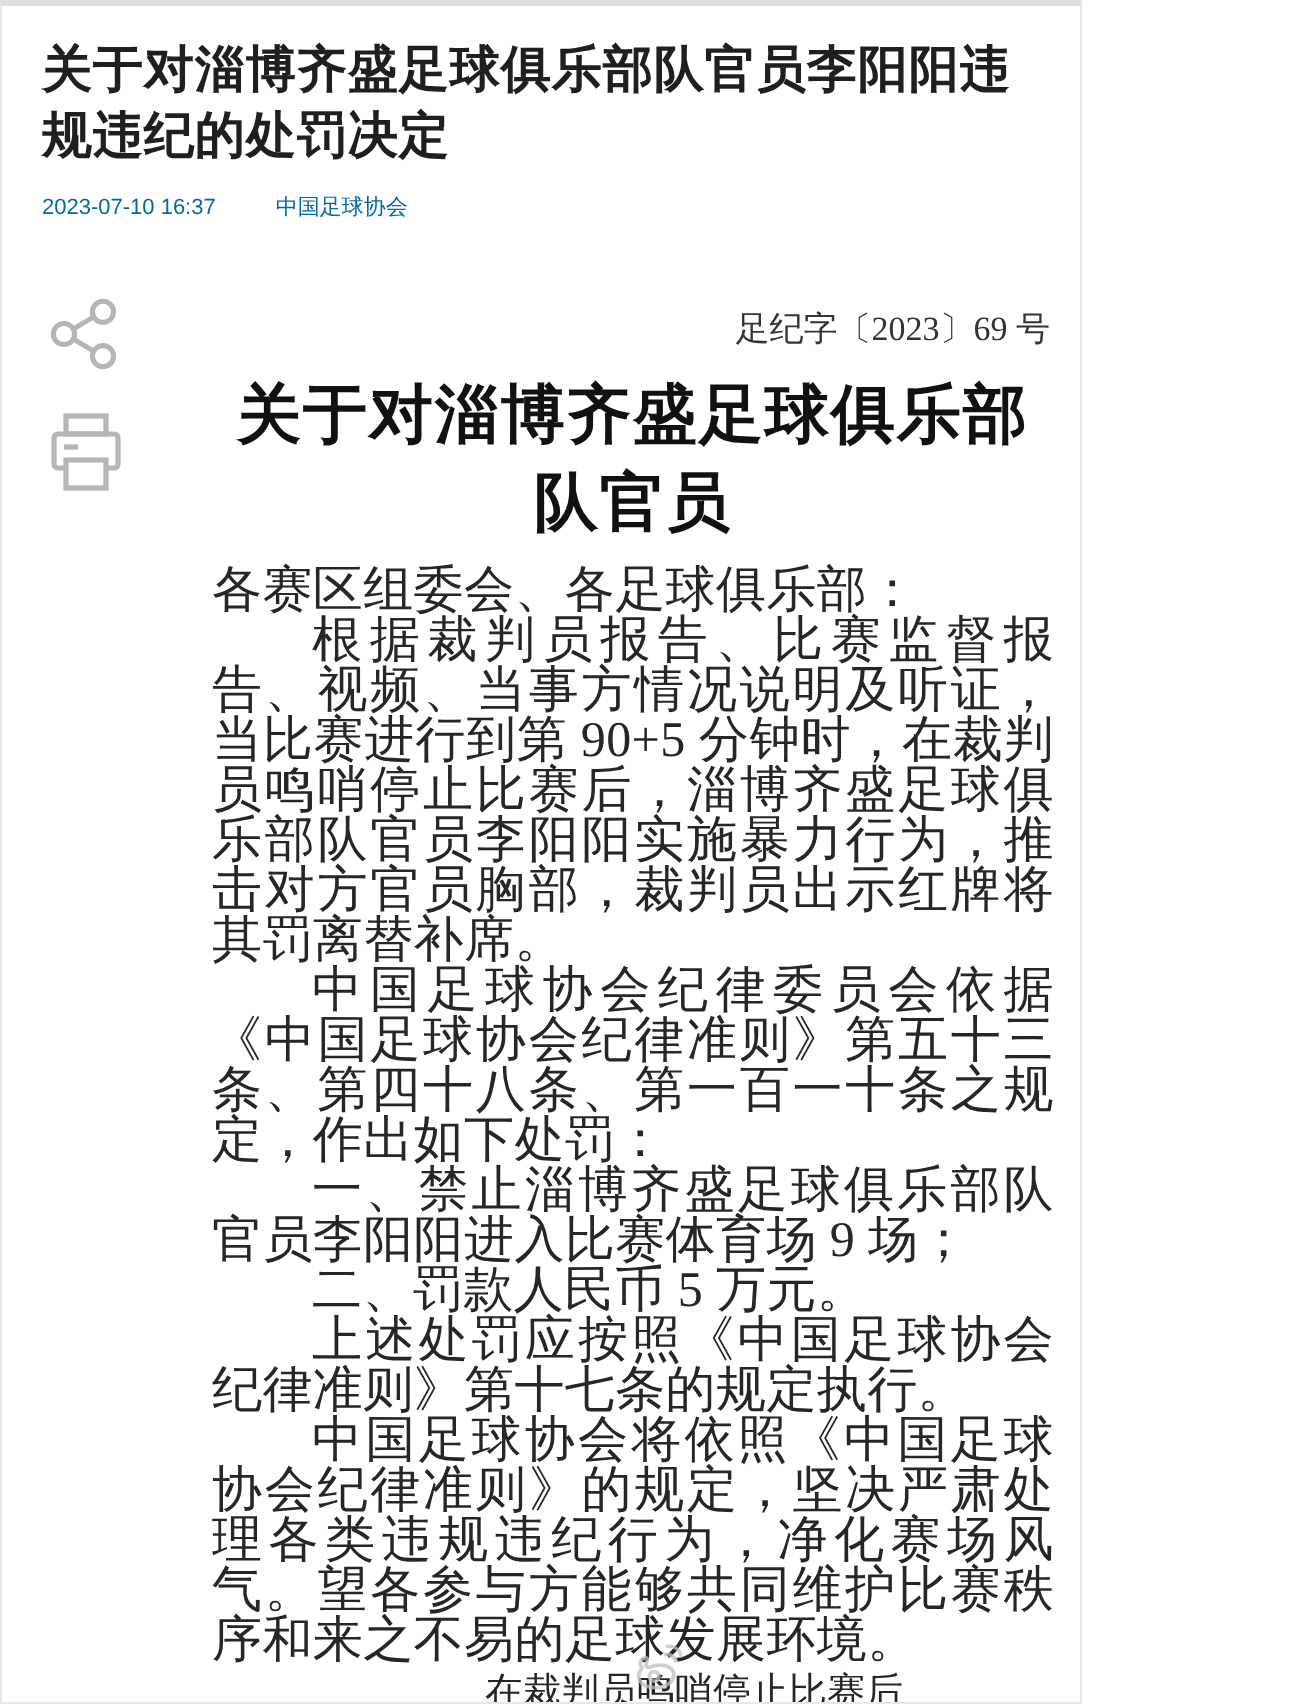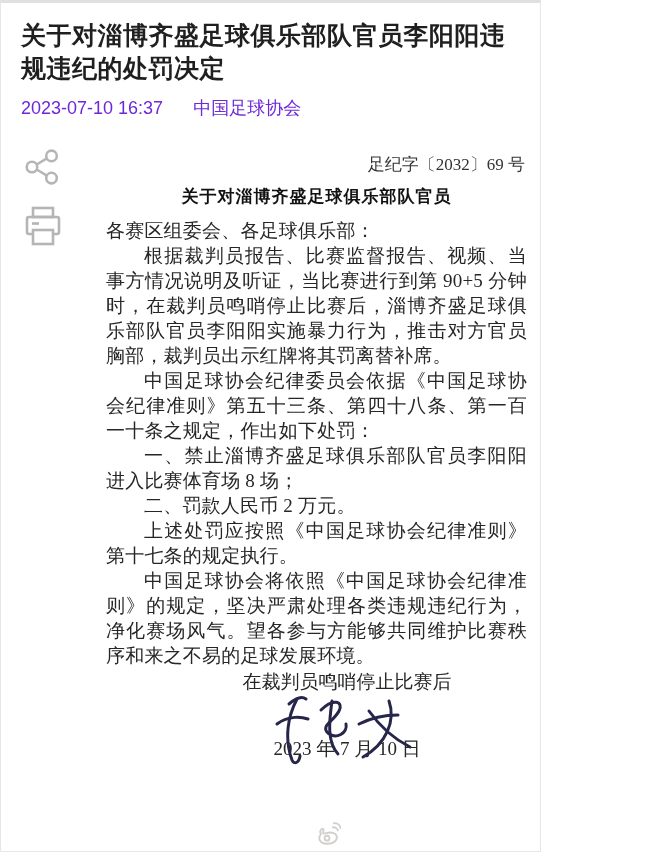--- a/index.html
+++ b/index.html
@@ -19,7 +19,7 @@
     font-size:25px; line-height:1.32; font-weight:700;
     color:#1f1f1f; letter-spacing:0.5px;
   }
-  .meta { margin-top:11px; font-size:18px; color:#6d28d9; }
+  .meta { margin-top:11px; font-size:11px; color:#0369a1; }
   .meta .src { margin-left:30px; }
   
   .rail { position:absolute; left:22px; top:145px; width:44px; }

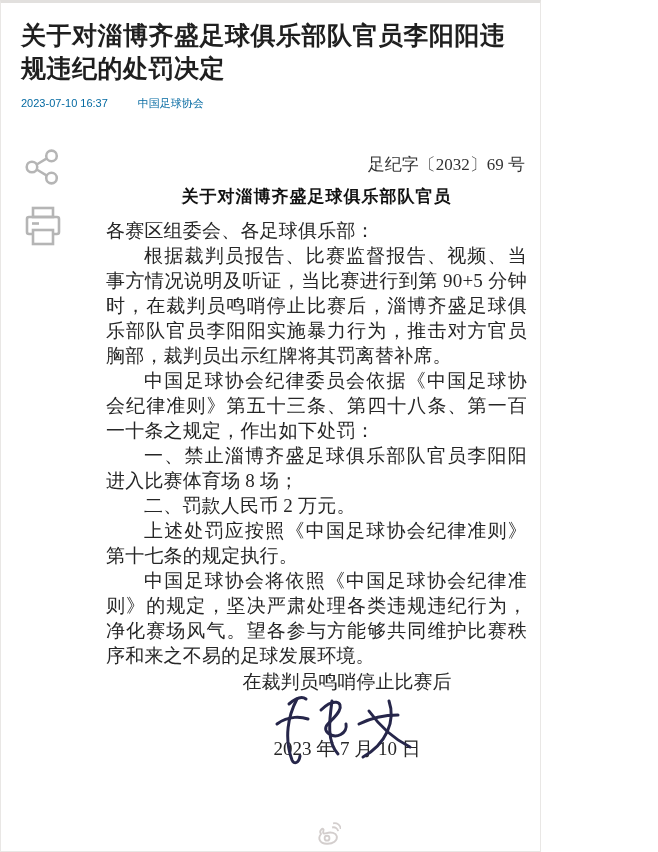--- a/index.html
+++ b/index.html
@@ -98,7 +98,7 @@
   </nav>
 
   <main class="doc">
-    <div class="doc-number">足纪字〔2032〕69 号</div>
+    <div class="doc-number">足纪字〔2023〕69 号</div>
     <h2 class="doc-title"><span>关于对淄博齐盛足球俱乐部队官员</span><br></h2>
 
     <p class="salutation">各赛区组委会、各足球俱乐部：</p>

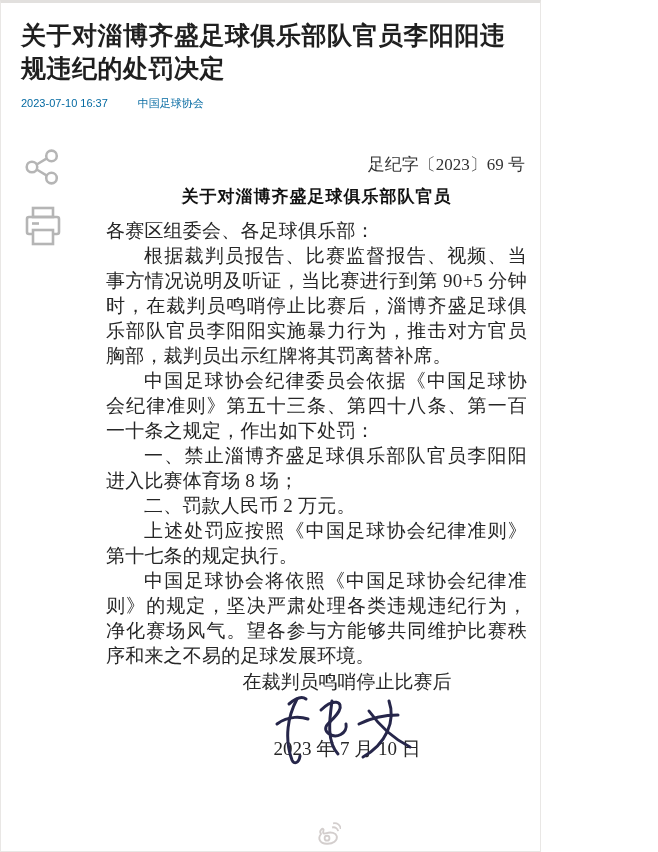--- a/index.html
+++ b/index.html
@@ -34,7 +34,7 @@
   .doc-number { text-align:right; font-size:17px; color:#333; padding-right:2px; }
   .doc-title {
     margin:9px 0 10px 0;
-    text-align:center; font-size:17px; font-weight:700;
+    text-align:center; font-size:32px; font-weight:700;
     line-height:1.38; color:#111; letter-spacing:1px;
   }
   .doc p {

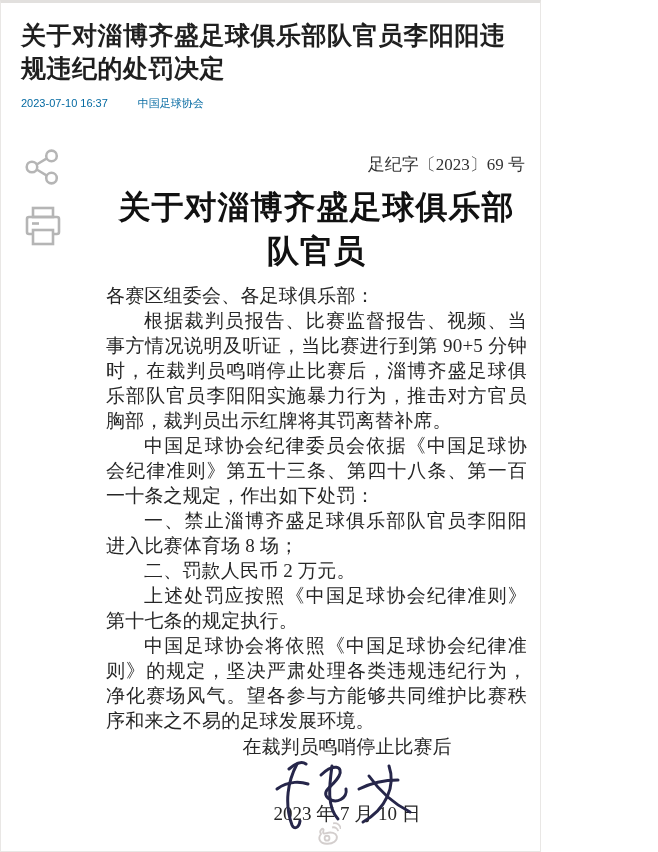--- a/index.html
+++ b/index.html
@@ -38,7 +38,7 @@
     line-height:1.38; color:#111; letter-spacing:1px;
   }
   .doc p {
-    font-size:19px; line-height:25px;
+    font-size:25px; line-height:25px;
     text-align:justify; text-indent:2em;
     letter-spacing:0.2px;
   }

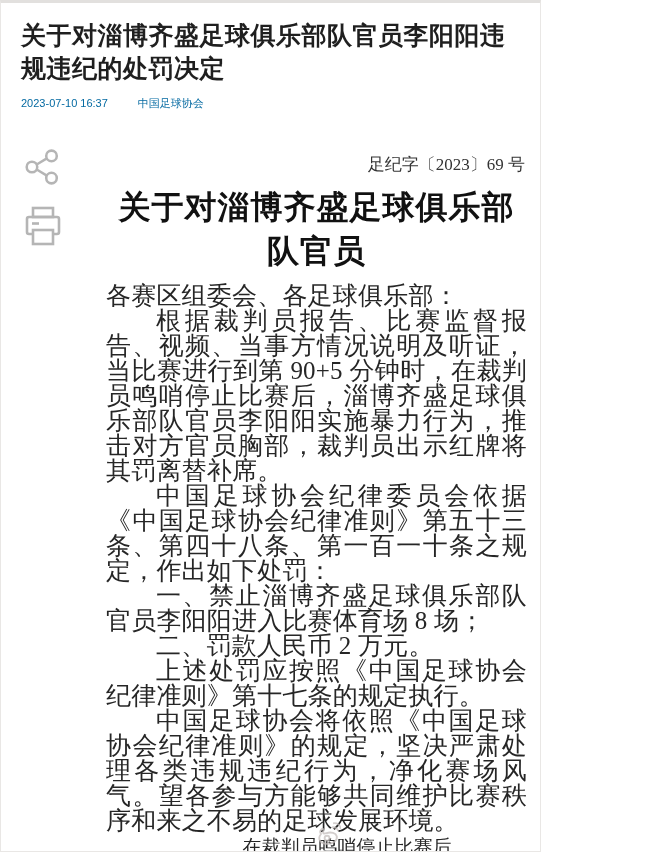--- a/index.html
+++ b/index.html
@@ -104,7 +104,7 @@
     <p class="salutation">各赛区组委会、各足球俱乐部：</p>
     <p>根据裁判员报告、比赛监督报告、视频、当事方情况说明及听证，当比赛进行到第 90+5 分钟时，在裁判员鸣哨停止比赛后，淄博齐盛足球俱乐部队官员李阳阳实施暴力行为，推击对方官员胸部，裁判员出示红牌将其罚离替补席。</p>
     <p>中国足球协会纪律委员会依据《中国足球协会纪律准则》第五十三条、第四十八条、第一百一十条之规定，作出如下处罚：</p>
-    <p>一、禁止淄博齐盛足球俱乐部队官员李阳阳进入比赛体育场 8 场；</p>
+    <p>一、禁止淄博齐盛足球俱乐部队官员李阳阳进入比赛体育场 9 场；</p>
     <p>二、罚款人民币 2 万元。</p>
     <p>上述处罚应按照《中国足球协会纪律准则》第十七条的规定执行。</p>
     <p>中国足球协会将依照《中国足球协会纪律准则》的规定，坚决严肃处理各类违规违纪行为，净化赛场风气。望各参与方能够共同维护比赛秩序和来之不易的足球发展环境。</p>

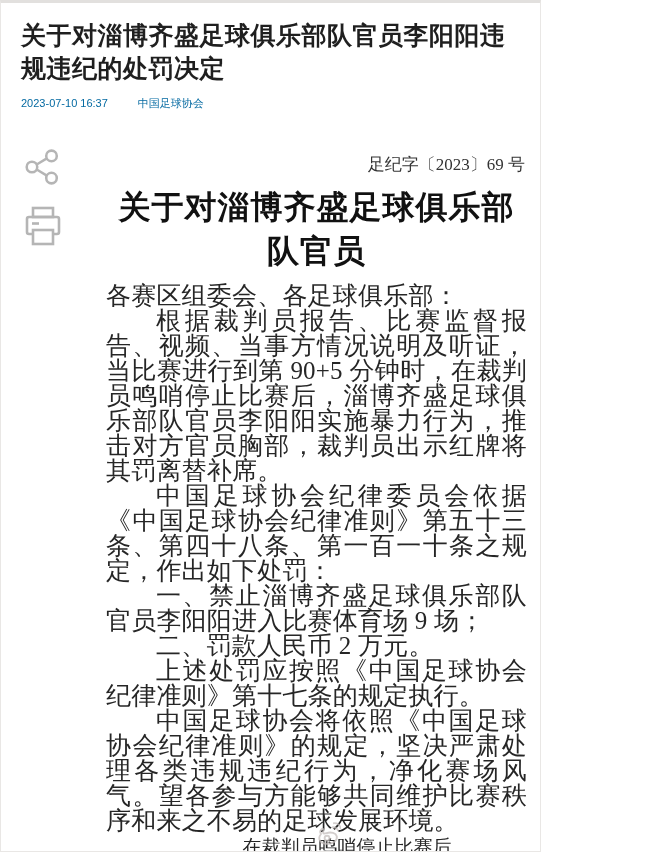--- a/index.html
+++ b/index.html
@@ -105,7 +105,7 @@
     <p>根据裁判员报告、比赛监督报告、视频、当事方情况说明及听证，当比赛进行到第 90+5 分钟时，在裁判员鸣哨停止比赛后，淄博齐盛足球俱乐部队官员李阳阳实施暴力行为，推击对方官员胸部，裁判员出示红牌将其罚离替补席。</p>
     <p>中国足球协会纪律委员会依据《中国足球协会纪律准则》第五十三条、第四十八条、第一百一十条之规定，作出如下处罚：</p>
     <p>一、禁止淄博齐盛足球俱乐部队官员李阳阳进入比赛体育场 9 场；</p>
-    <p>二、罚款人民币 2 万元。</p>
+    <p>二、罚款人民币 5 万元。</p>
     <p>上述处罚应按照《中国足球协会纪律准则》第十七条的规定执行。</p>
     <p>中国足球协会将依照《中国足球协会纪律准则》的规定，坚决严肃处理各类违规违纪行为，净化赛场风气。望各参与方能够共同维护比赛秩序和来之不易的足球发展环境。</p>
 

